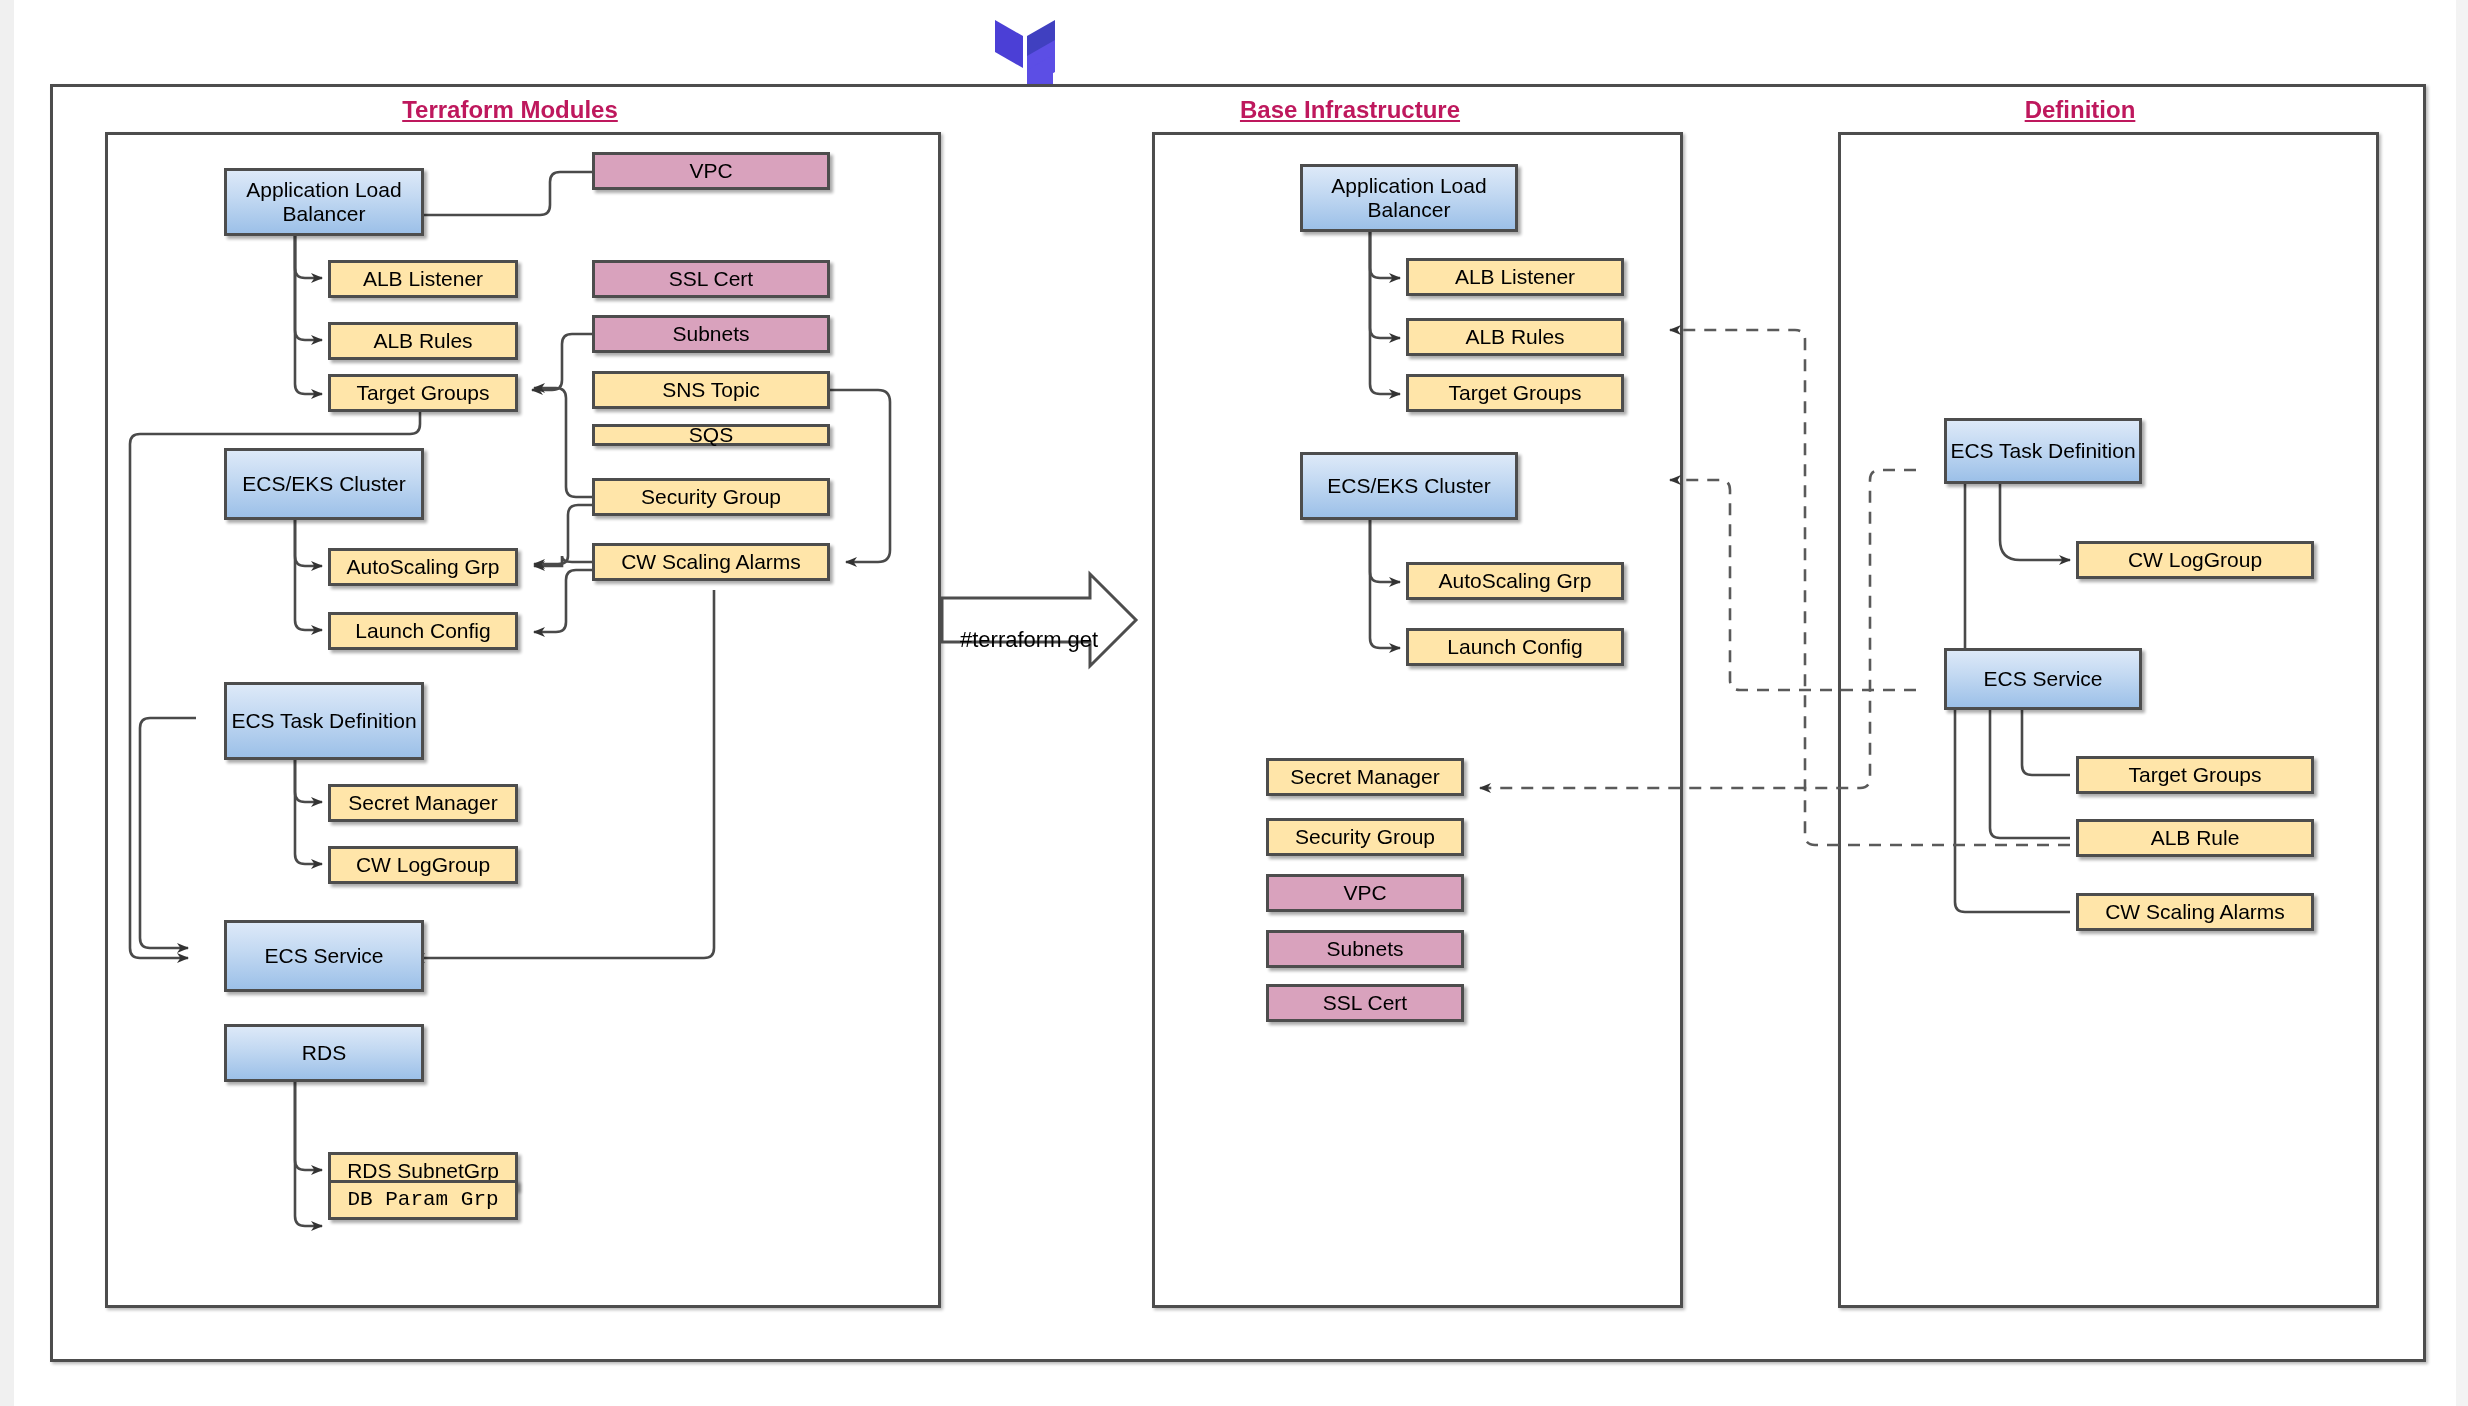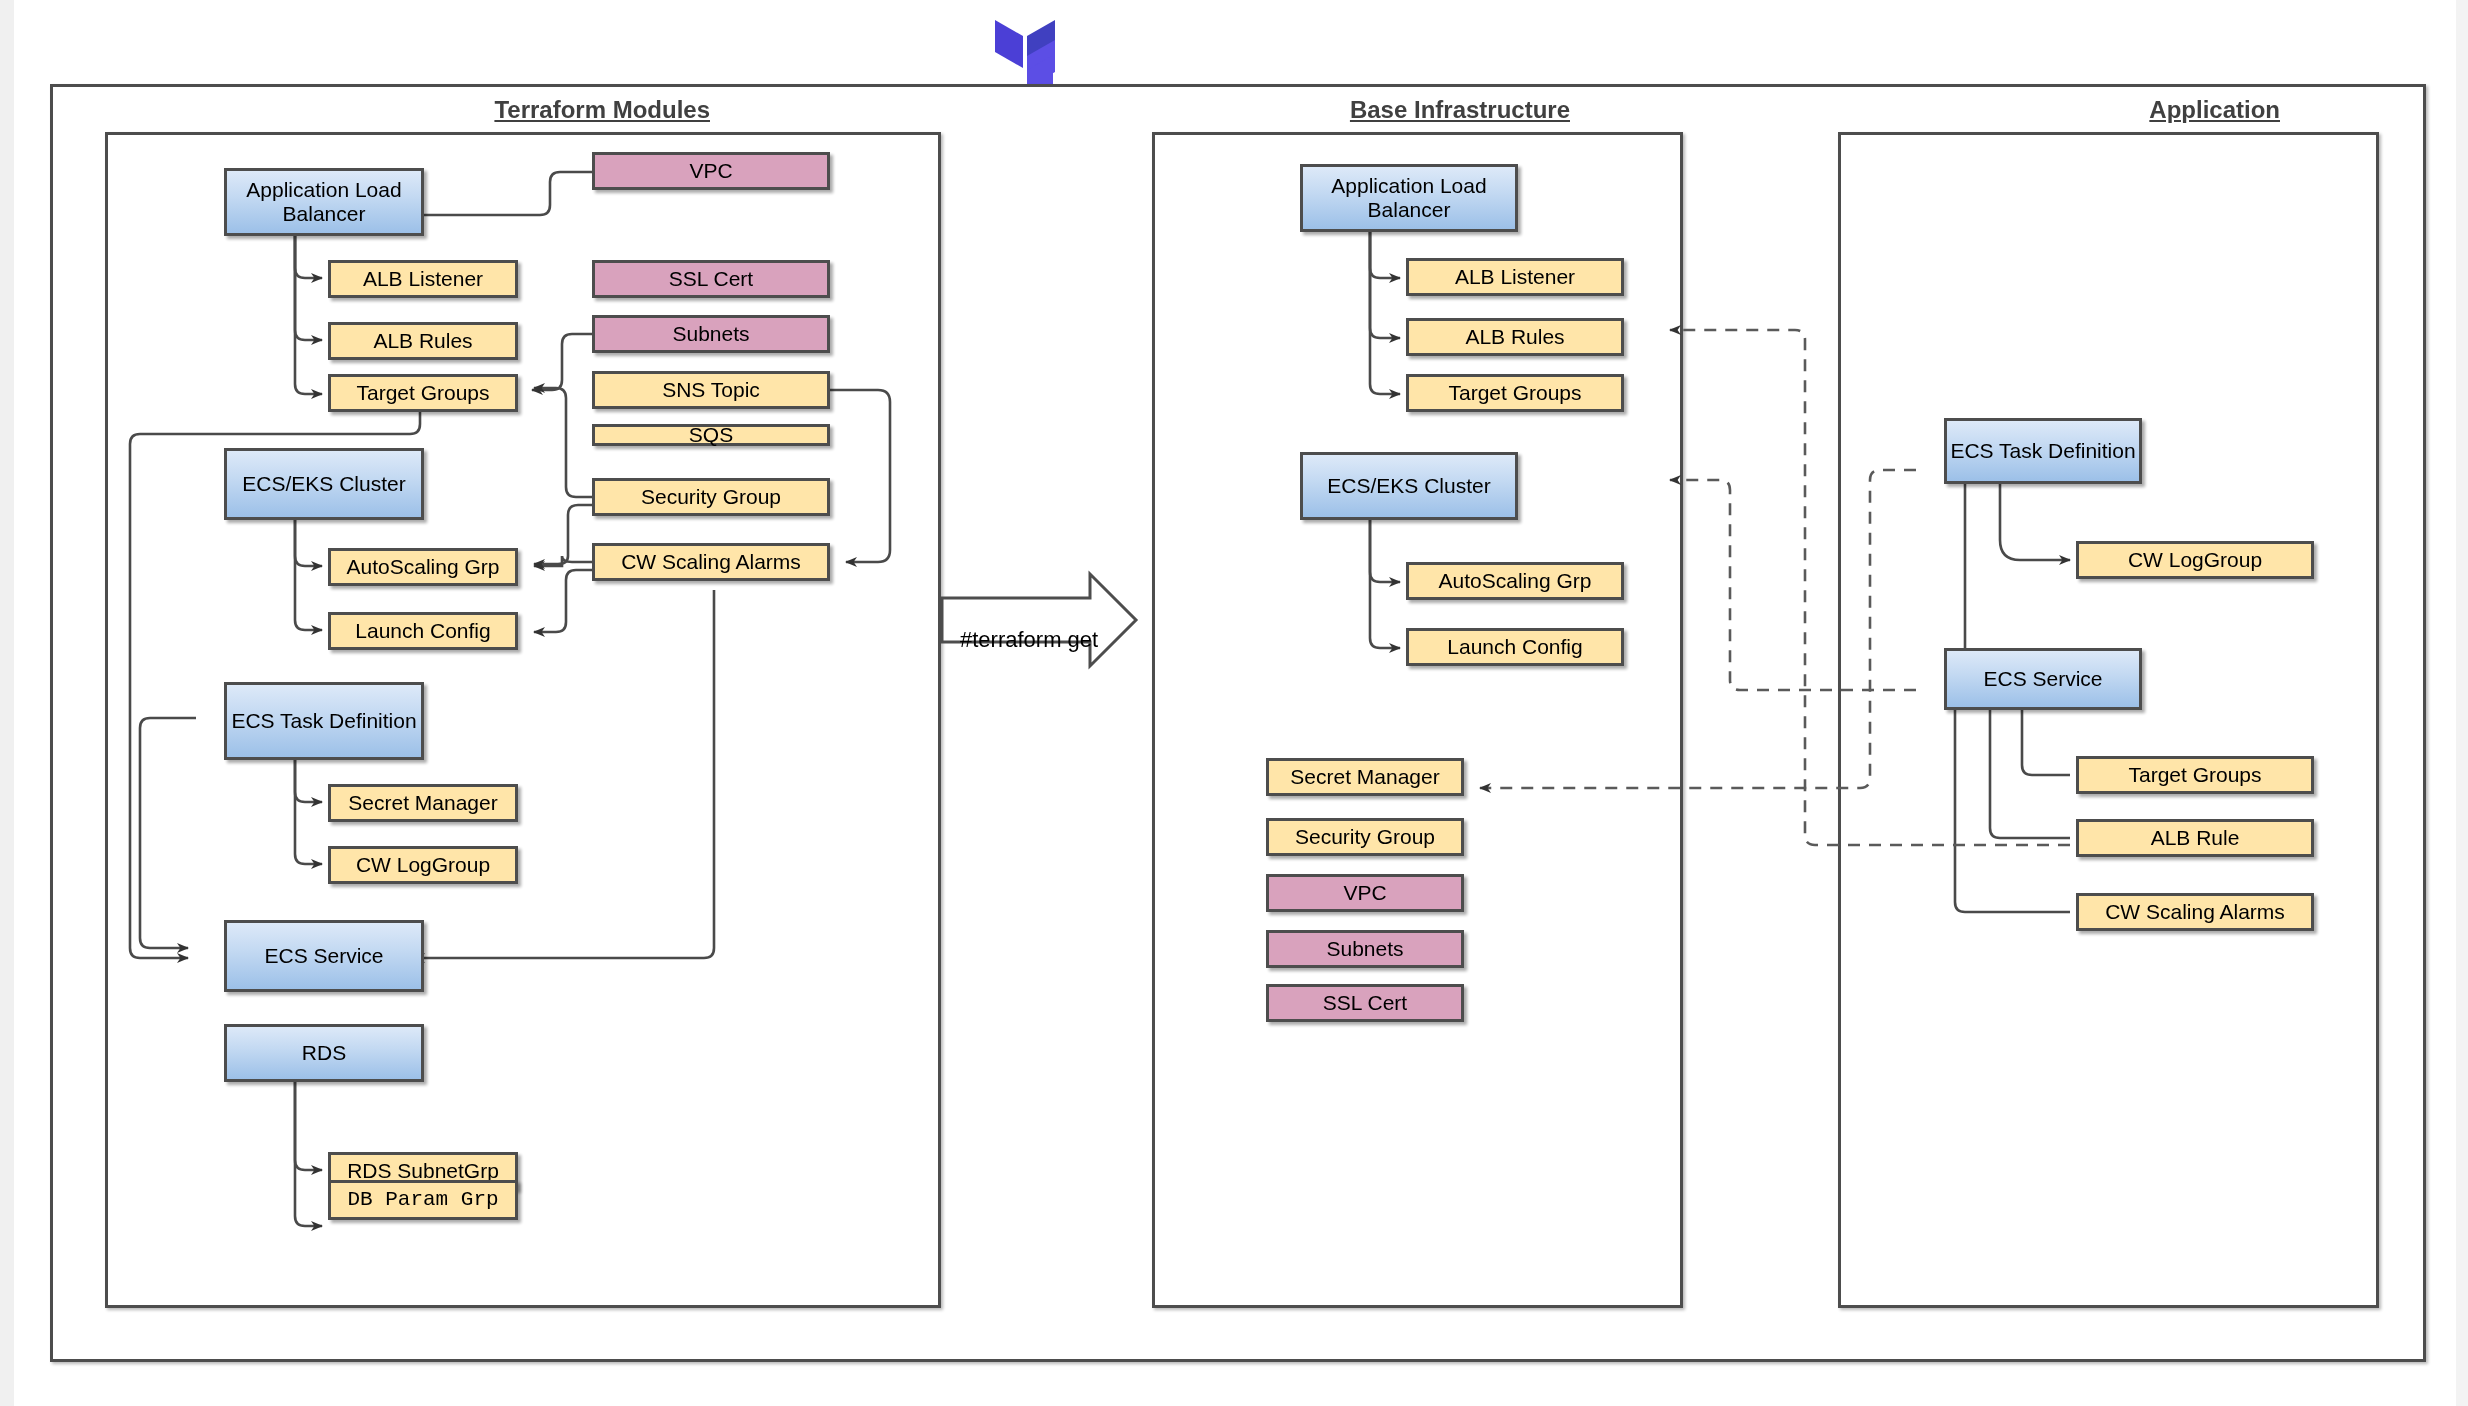--- a/index.html
+++ b/index.html
@@ -13,8 +13,8 @@
     box-shadow:2px 2px 3px rgba(0,0,0,.28);}
   .panel{position:absolute;border:3px solid #4d4d4d;background:#ffffff;
     box-shadow:2px 2px 3px rgba(0,0,0,.28);}
-  .panel-title{position:absolute;font-weight:bold;font-size:24px;color:#404040;
-    text-decoration:underline;white-space:nowrap;text-align:right;}
+  .panel-title{position:absolute;font-weight:bold;font-size:24px;color:#be185d;
+    text-decoration:underline;white-space:nowrap;text-align:center;}
 
   .node{position:absolute;box-sizing:border-box;display:flex;align-items:center;
     justify-content:center;text-align:center;font-size:21px;color:#000;line-height:1.12;

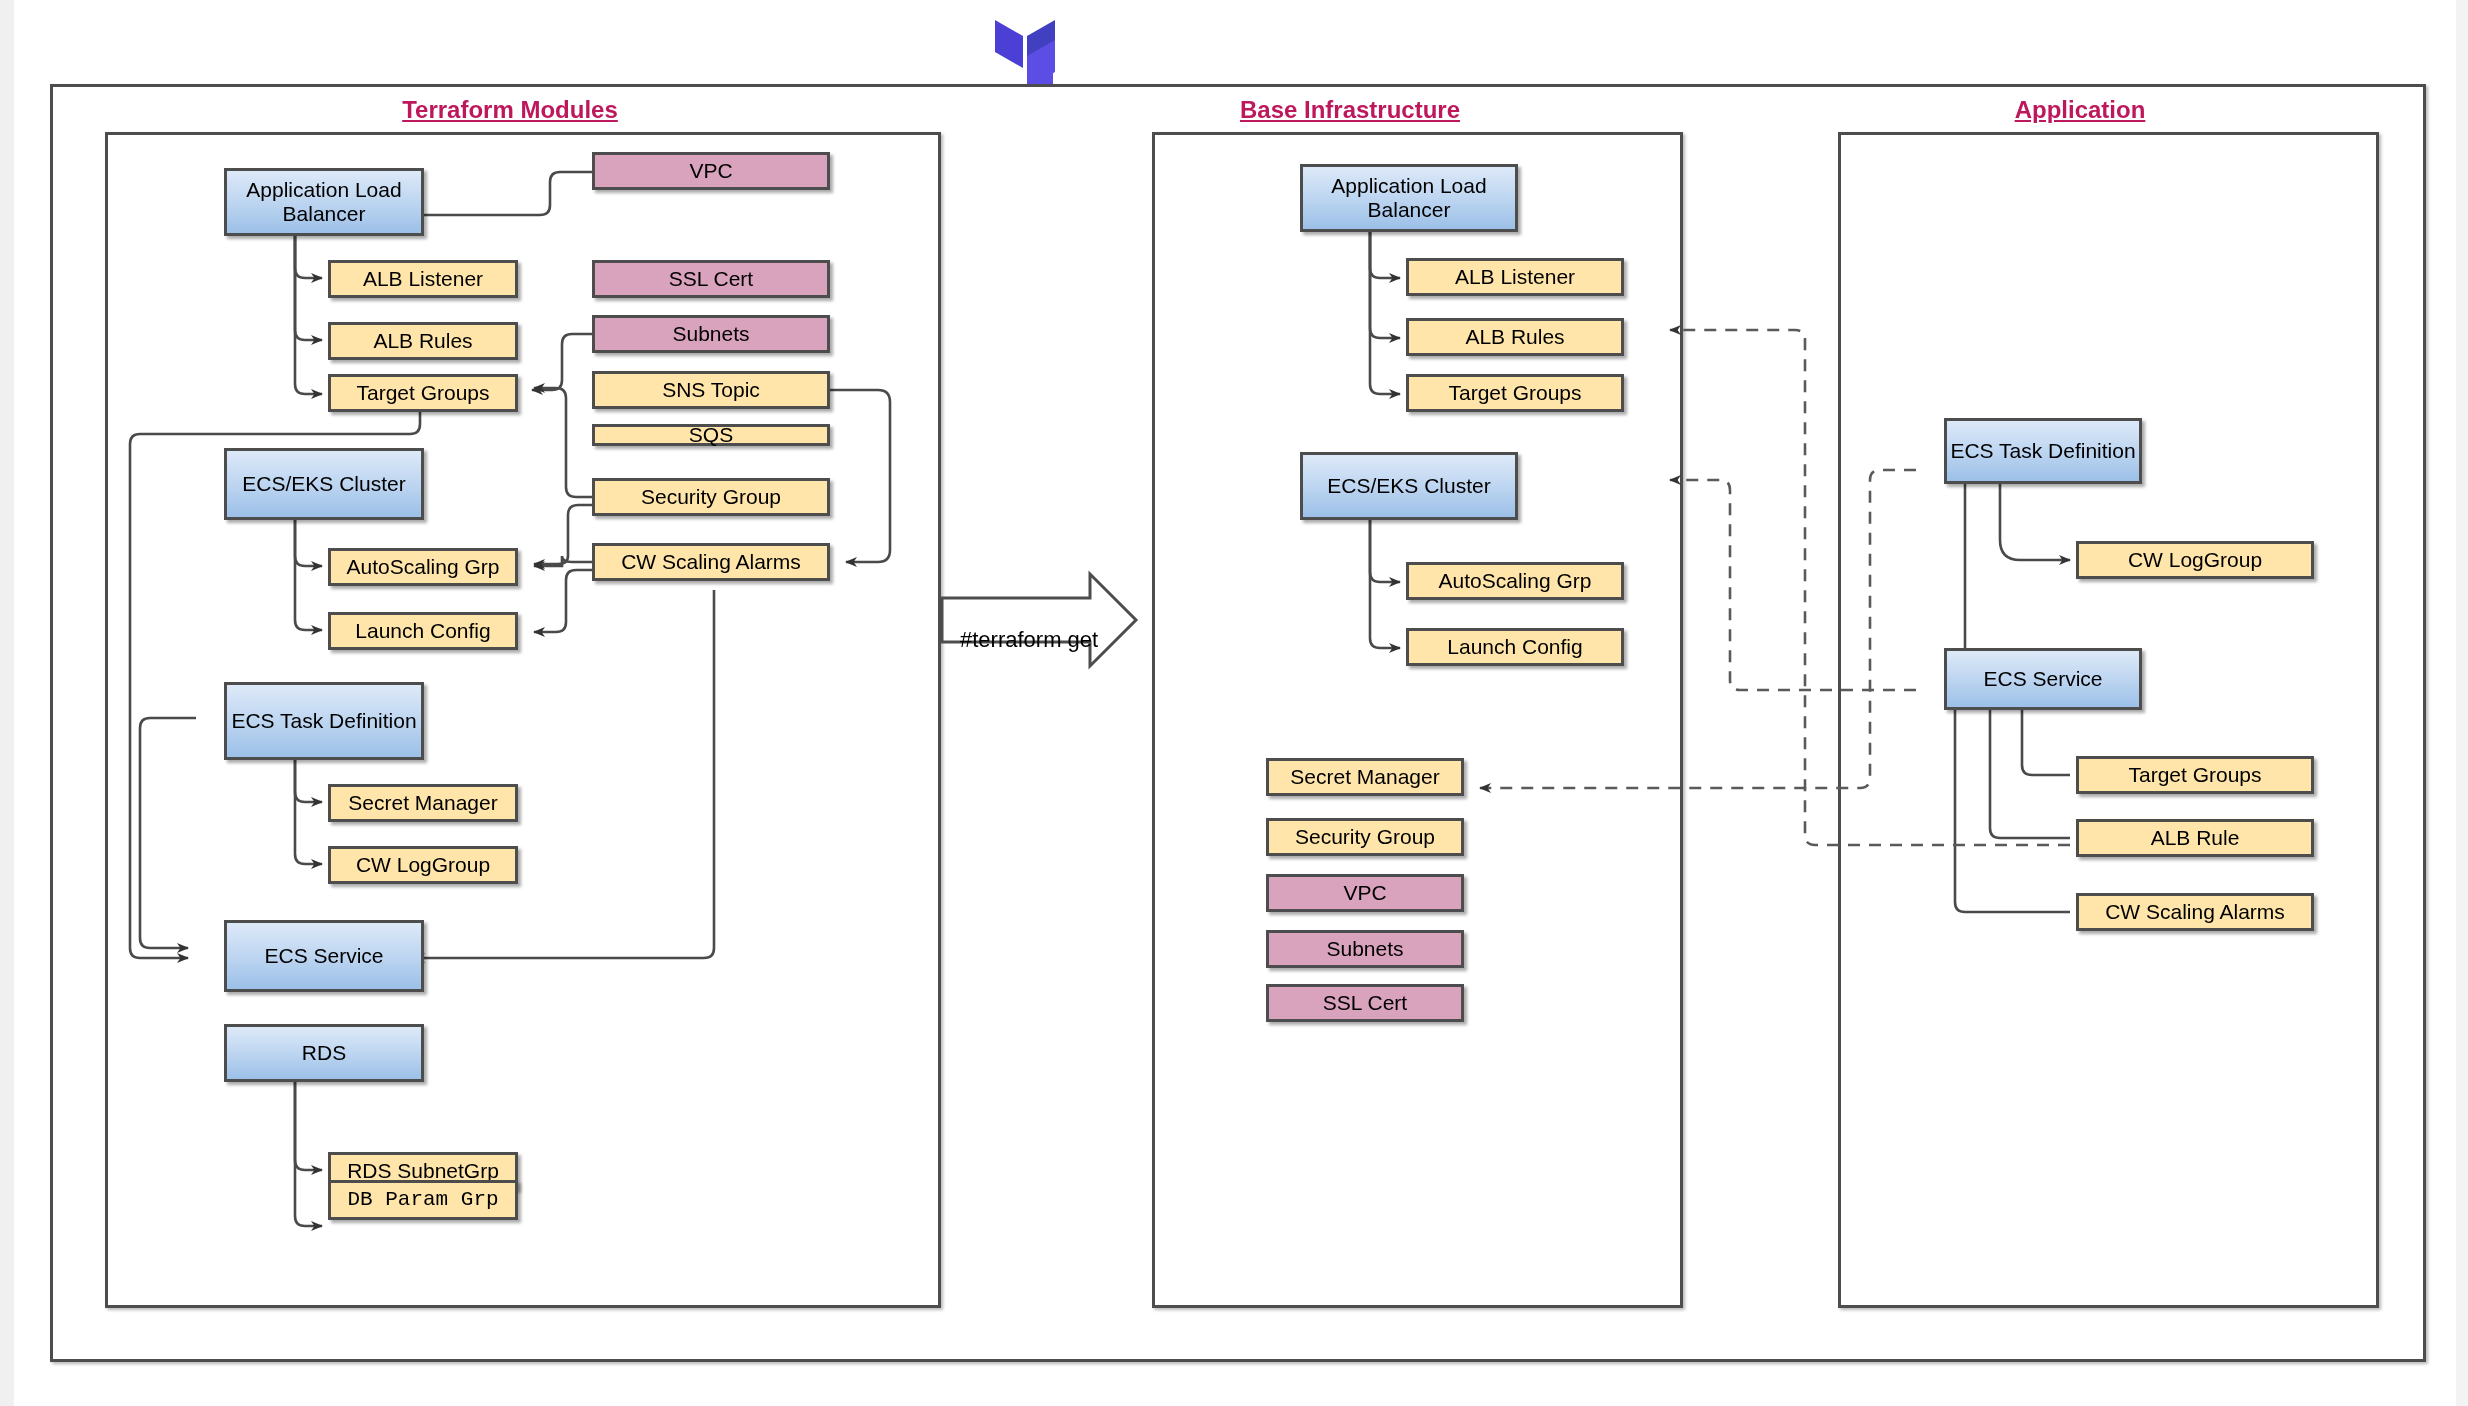--- a/index.html
+++ b/index.html
@@ -62,7 +62,7 @@
   <div class="panel-title" style="left:1130px;top:96px;width:440px;">Base Infrastructure</div>
   <div class="panel" style="left:1152px;top:132px;width:525px;height:1170px;"></div>
 
-  <div class="panel-title" style="left:1880px;top:96px;width:400px;"> Application</div>
+  <div class="panel-title" style="left:1880px;top:96px;width:400px;"> Definition</div>
   <div class="panel" style="left:1838px;top:132px;width:535px;height:1170px;"></div>
 
   <svg id="wires">

